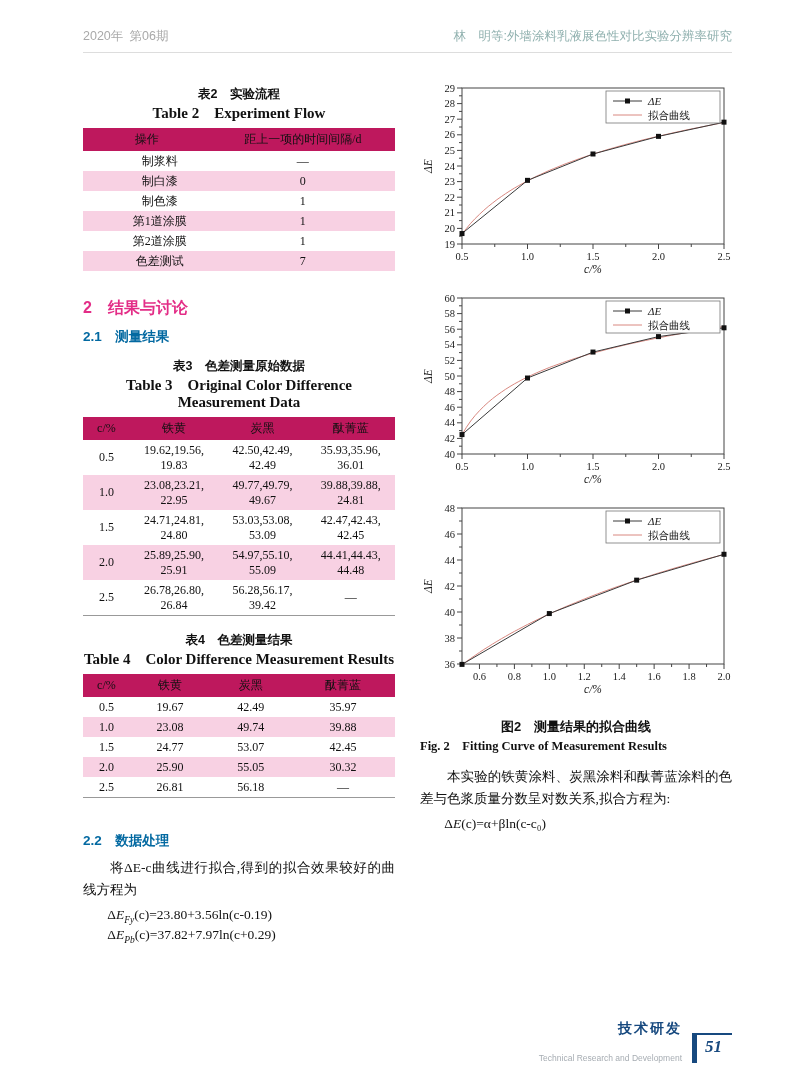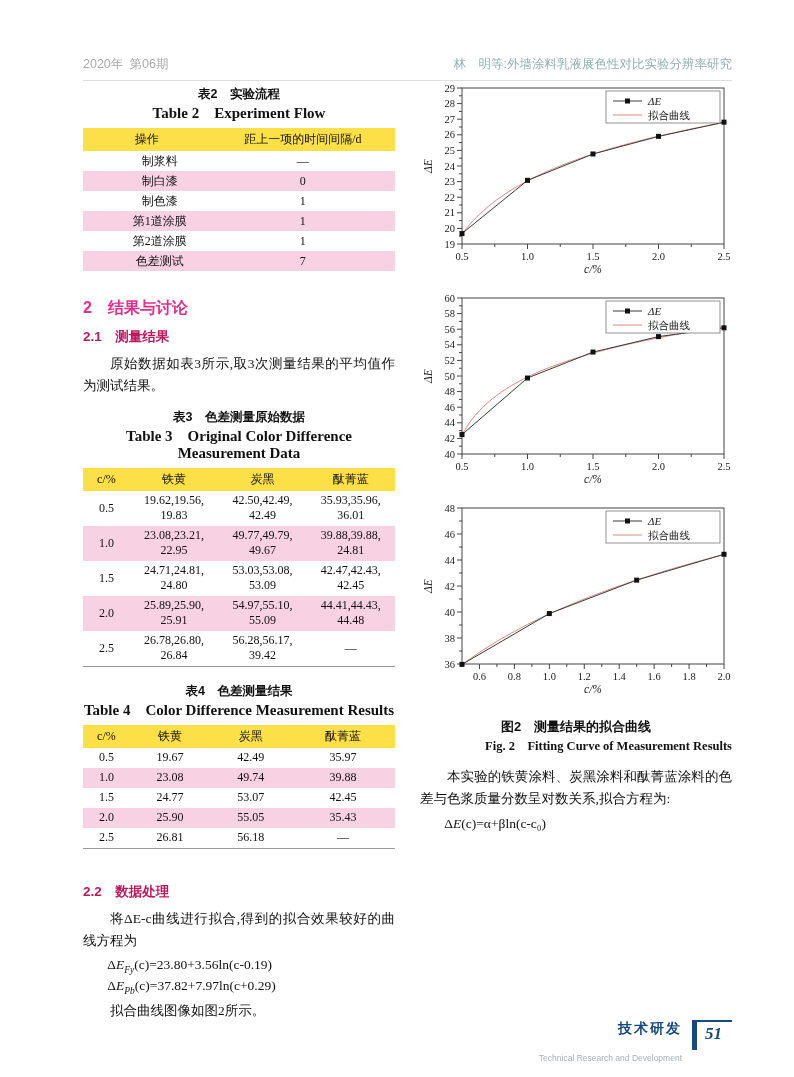--- a/index.html
+++ b/index.html
@@ -7,7 +7,7 @@
         font-family:"Liberation Serif","DejaVu Serif",serif;color:#111;}
 
   
-  .page-header{position:absolute;left:83px;right:62px;top:56px;display:flex;
+  .page-header{position:absolute;left:83px;right:62px;top:28px;display:flex;
     justify-content:space-between;align-items:flex-end;border-bottom:1px solid #ddd;
     padding-bottom:7px;font-family:"Liberation Sans",sans-serif;font-size:12.5px;}
   .hdr-left{color:#a9a9a9;}

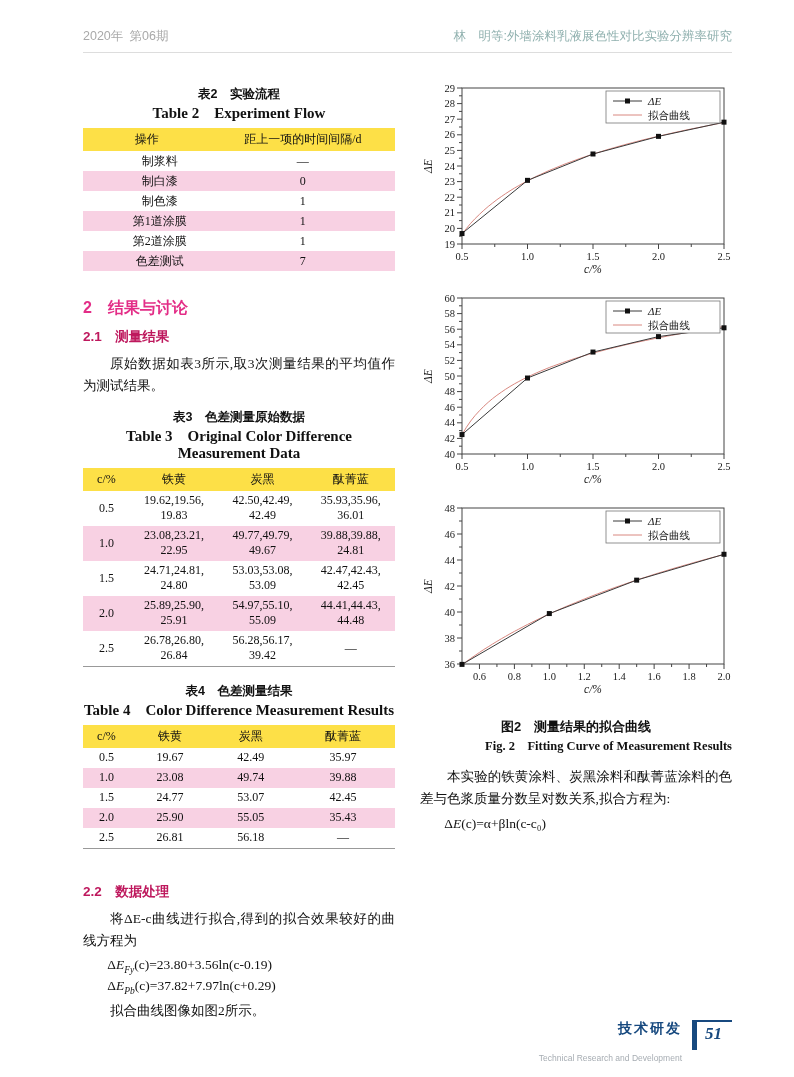--- a/index.html
+++ b/index.html
@@ -26,7 +26,7 @@
   
   .ptable{width:100%;border-collapse:collapse;font-family:"Liberation Serif",serif;
     font-size:12px;color:#111;}
-  .ptable th{background:#fde047;font-weight:normal;padding:3px 2px;}
+  .ptable th{background:#be185d;font-weight:normal;padding:3px 2px;}
   .ptable td{text-align:center;padding:2.5px 2px;white-space:pre-line;line-height:1.25;}
   .ptable tbody tr:nth-child(even){background:#f8d1e3;}
   .lined tbody tr:last-child td{border-bottom:1px solid #999;}

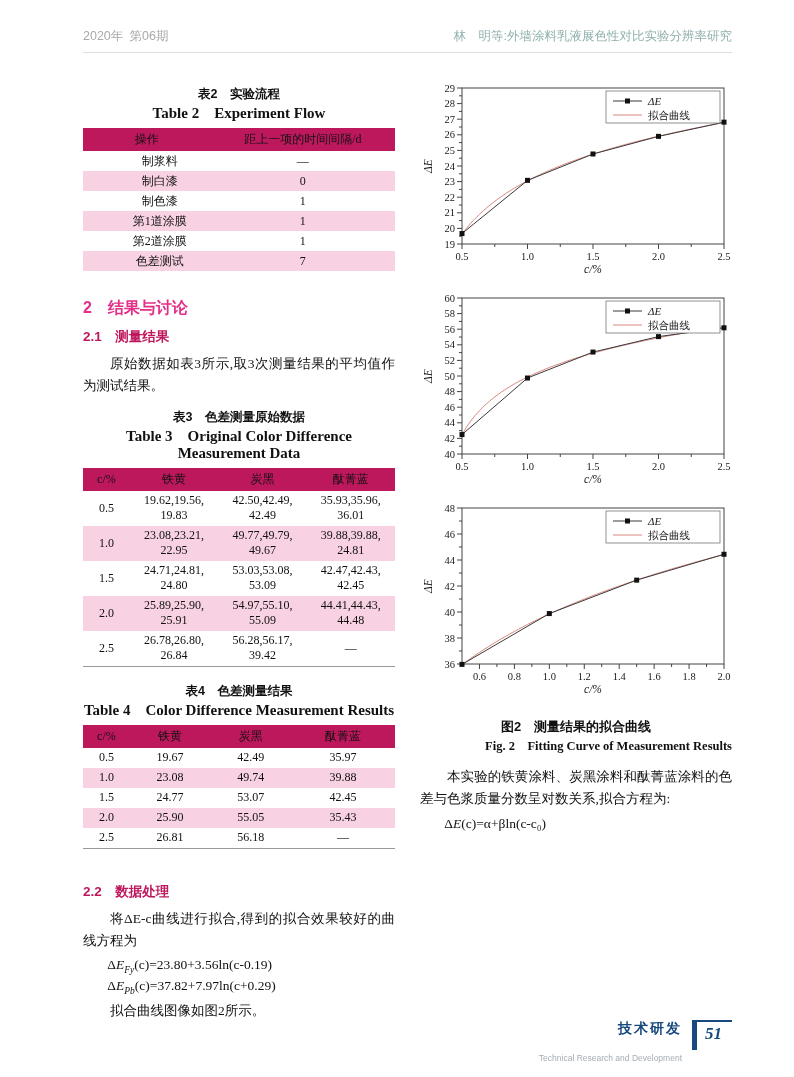--- a/index.html
+++ b/index.html
@@ -36,7 +36,7 @@
 
   
   .sec{color:#e32d87;font:bold 16px "Liberation Sans",sans-serif;margin:27px 0 7px;}
-  .subsec{color:#be185d;font:bold 13.5px "Liberation Sans",sans-serif;margin:9px 0 7px;}
+  .subsec{color:#0369a1;font:bold 13.5px "Liberation Sans",sans-serif;margin:9px 0 7px;}
   .para{font-size:13.5px;line-height:1.62;text-align:justify;text-indent:2em;margin:0 0 6px;}
   .tgap{margin-top:12px;}
 

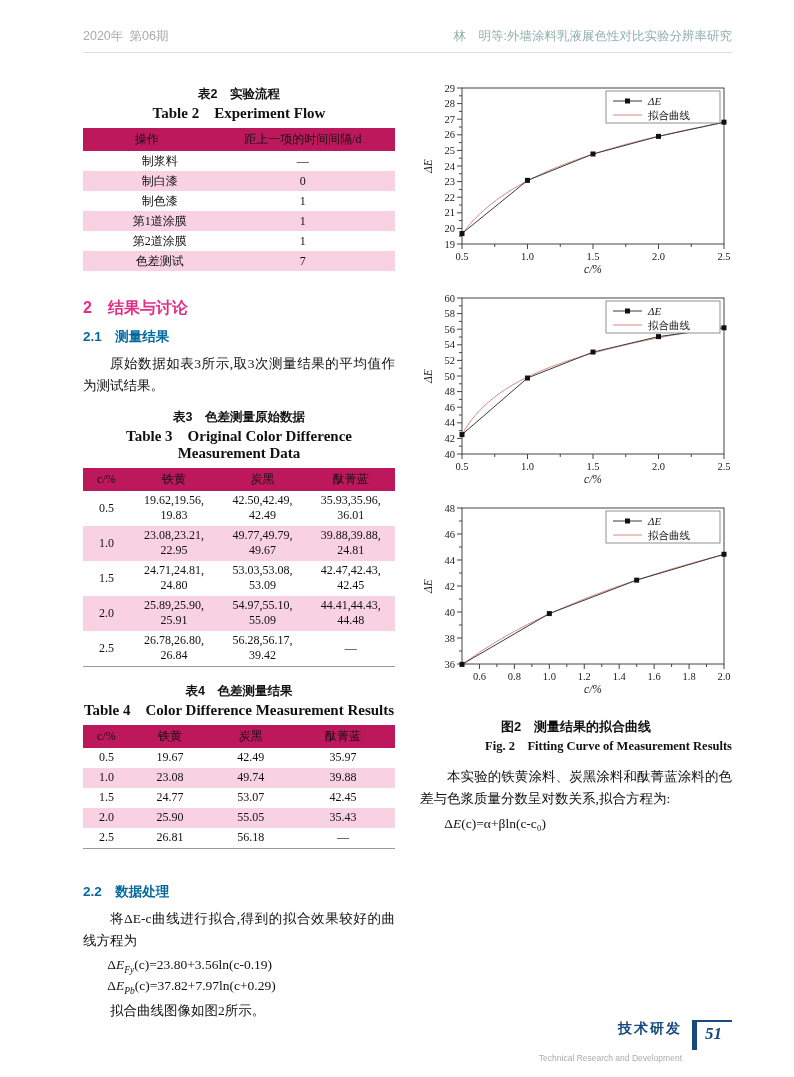--- a/index.html
+++ b/index.html
@@ -116,7 +116,6 @@
 
     <h2 class="sec" data-name="section-heading-results">2　结果与讨论</h2>
     <h3 class="subsec" data-name="subsection-heading-measurement">2.1　测量结果</h3>
-    <p class="para" data-name="paragraph-measurement">原始数据如表3所示,取3次测量结果的平均值作为测试结果。</p>
 
     <p class="cap-cn tgap" data-name="table3-caption-cn">表3　色差测量原始数据</p>
     <p class="cap-en" data-name="table3-caption-en">Table 3  Original Color Difference Measurement Data</p>

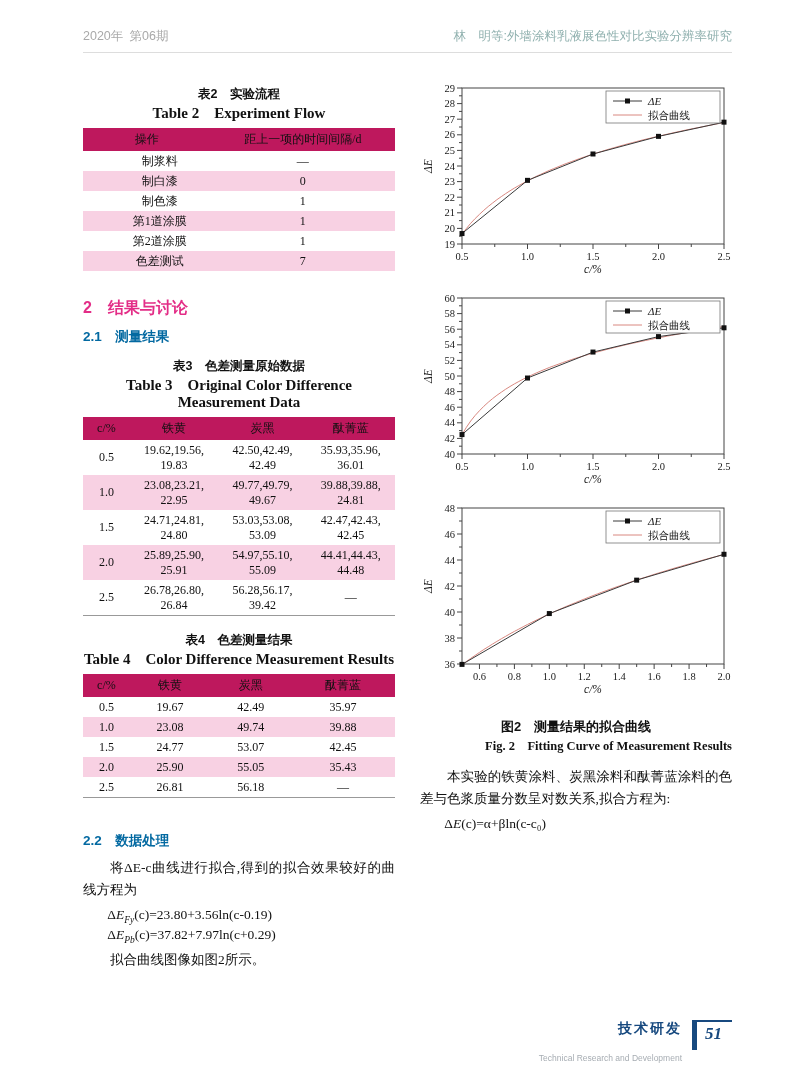--- a/index.html
+++ b/index.html
@@ -55,7 +55,7 @@
   .fig-cap-cn{font-family:"Liberation Sans",sans-serif;font-weight:bold;font-size:13px;
     text-align:center;margin:16px 0 0;}
   .fig-cap-en{font-family:"Liberation Serif",serif;font-weight:bold;font-size:12.5px;
-    text-align:right;margin:3px 0 12px;}
+    text-align:left;margin:3px 0 12px;}
 
   
   .page-footer{position:absolute;right:62px;top:1020px;display:flex;align-items:flex-start;gap:10px;}

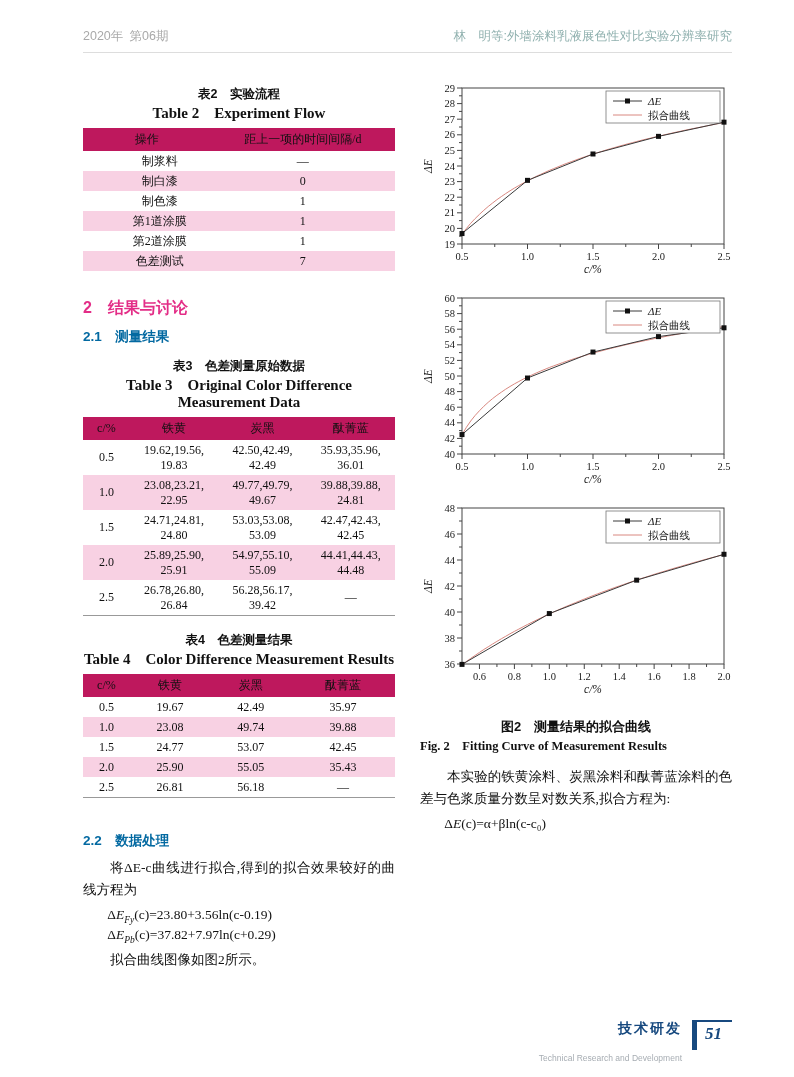--- a/index.html
+++ b/index.html
@@ -210,7 +210,7 @@
             <td data-name="table-cell">2.0</td>
             <td data-name="table-cell">25.90</td>
             <td data-name="table-cell">55.05</td>
-            <td data-name="table-cell">35.43</td>
+            <td data-name="table-cell">30.32</td>
           </tr>
           <tr data-name="table-row">
             <td data-name="table-cell">2.5</td>

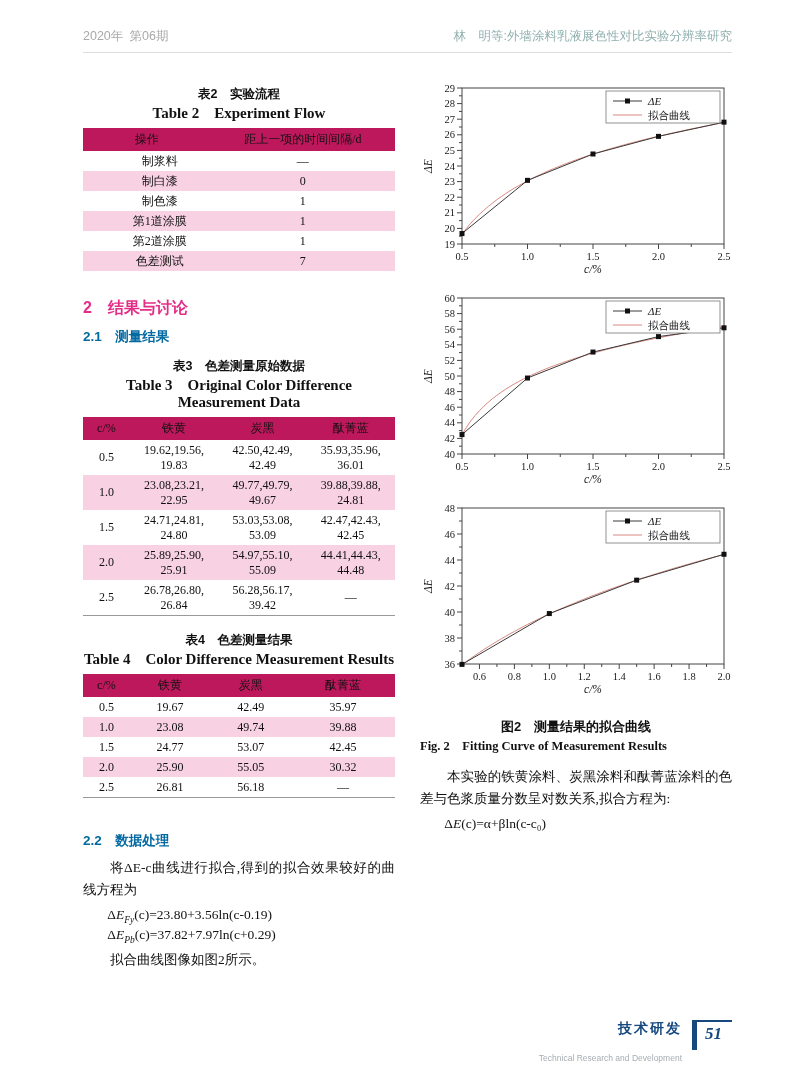--- a/index.html
+++ b/index.html
@@ -225,7 +225,6 @@
     <p class="para" data-name="paragraph-fitting-intro">将ΔE-c曲线进行拟合,得到的拟合效果较好的曲线方程为</p>
     <div class="eq" data-name="equation-iron-yellow"><span>Δ</span><span class="it">E</span><sub>Fy</sub><span>(c)=23.80+3.56ln(c-0.19)</span></div>
     <div class="eq" data-name="equation-phthalocyanine-blue"><span>Δ</span><span class="it">E</span><sub>Pb</sub><span>(c)=37.82+7.97ln(c+0.29)</span></div>
-    <p class="para" style="margin-top:4px;" data-name="paragraph-see-fig2">拟合曲线图像如图2所示。</p>
   </div>
 
   <div class="col-right" data-name="right-column">

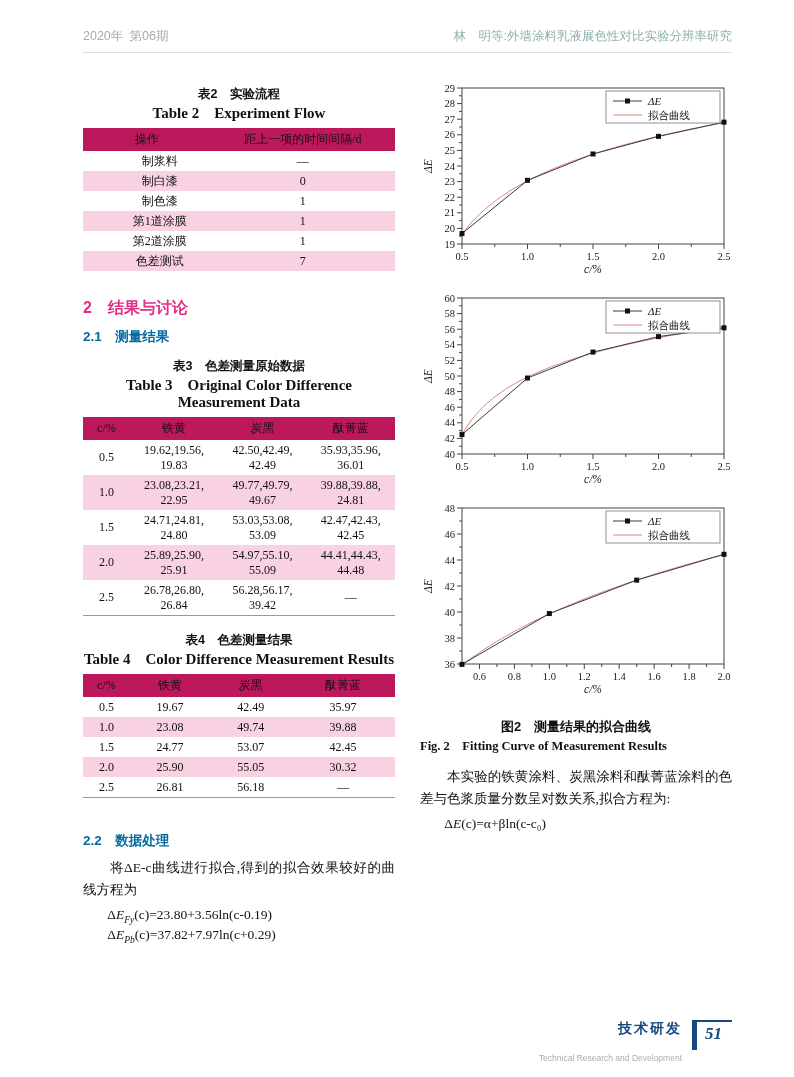--- a/index.html
+++ b/index.html
@@ -58,7 +58,7 @@
     text-align:left;margin:3px 0 12px;}
 
   
-  .page-footer{position:absolute;right:62px;top:1020px;display:flex;align-items:flex-start;gap:10px;}
+  .page-footer{position:absolute;right:62px;top:1020px;display:flex;align-items:flex-end;gap:10px;}
   .footer-text{text-align:right;}
   .footer-cn{font:bold 14px "Liberation Sans",sans-serif;color:#17497f;letter-spacing:2px;}
   .footer-en{font:8.5px "Liberation Sans",sans-serif;color:#a7adb3;margin-top:15px;}

